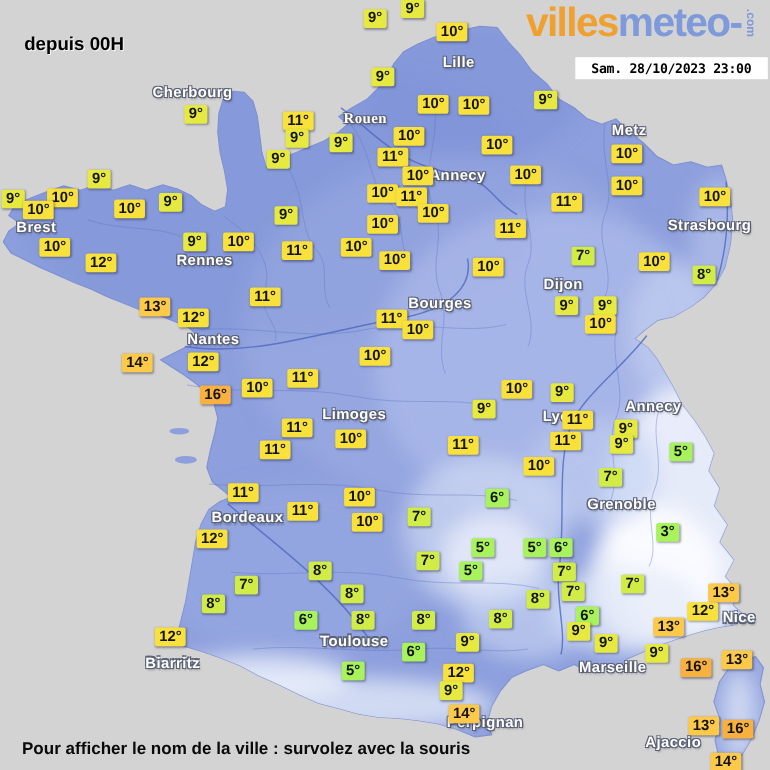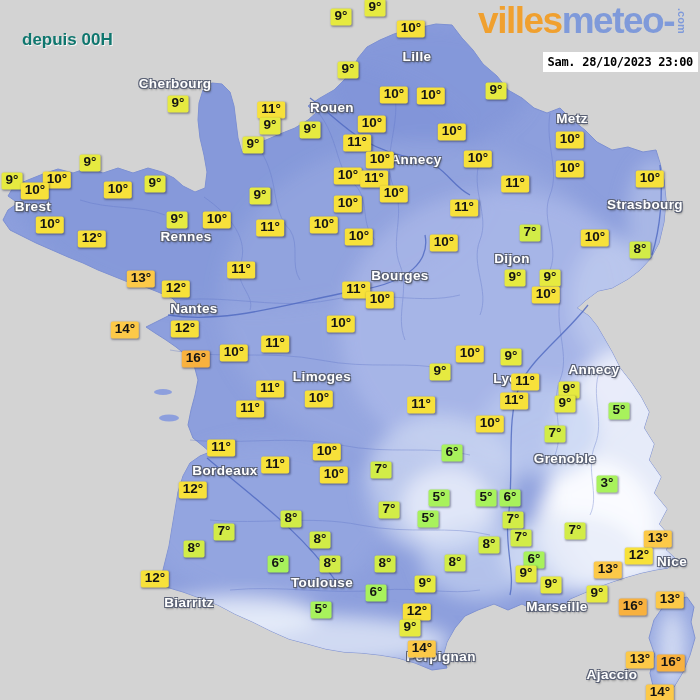--- a/index.html
+++ b/index.html
@@ -268,7 +268,7 @@
       <div class="temp" style="left: 660px; top: 693px; background: rgb(252, 201, 72);">14°</div>
     </div>
 
-  <div id="subtitle" style="color: #0f766e;">depuis 00H</div>
+  <div id="subtitle" style="color: #000000;">depuis 00H</div>
 
   <div id="logo">
     <span style="color: rgb(240, 160, 47);">villes</span>

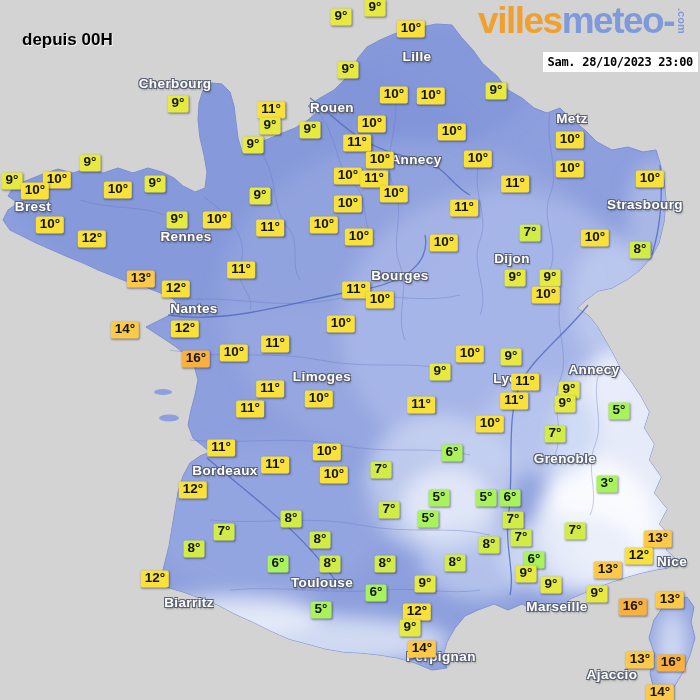--- a/index.html
+++ b/index.html
@@ -26,7 +26,7 @@
              margin-top:8px;margin-left:2px;font-weight:bold}
   #datebadge{position:absolute;right:2px;top:52px;z-index:40;background:#ffffff;
              color:#000;font-family:"DejaVu Sans Mono",monospace;font-weight:bold;
-             font-size:12px;letter-spacing:-.3px;padding:3px 5px;white-space:nowrap}
+             font-size:12px;letter-spacing:-.3px;padding:3px 15px;white-space:nowrap}
   #caption{position:absolute;left:20px;top:672px;z-index:40;font-weight:bold;
            font-size:15.5px;color:#0a0a0a;white-space:nowrap}
 </style>

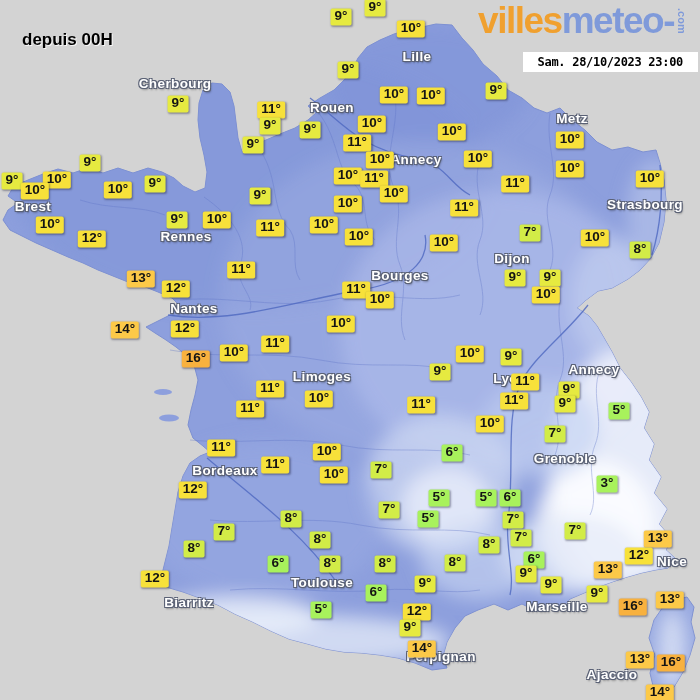--- a/index.html
+++ b/index.html
@@ -128,7 +128,7 @@
   <div style="position:absolute;inset:0;z-index:20">
       <div class="city" style="left: 175px; top: 84px;">Cherbourg</div>
       <div class="city" style="left: 417px; top: 57px;">Lille</div>
-      <div class="city" style="left: 332px; top: 108px;">Rouen</div>
+      <div class="city" style="left: 332px; top: 108px; font-family: Liberation Serif, serif;">Rouen</div>
       <div class="city" style="left: 572px; top: 119px;">Metz</div>
       <div class="city" style="left: 416px; top: 160px;">Annecy</div>
       <div class="city" style="left: 33px; top: 207px;">Brest</div>

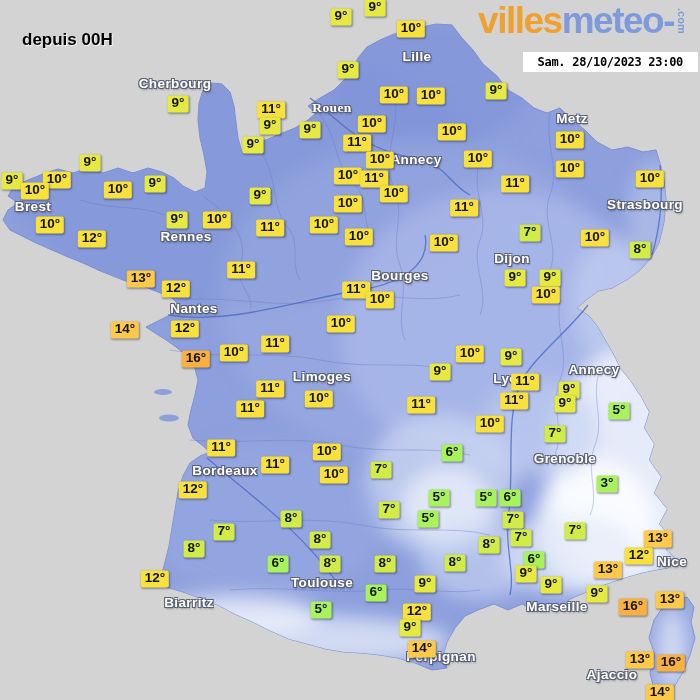--- a/index.html
+++ b/index.html
@@ -143,7 +143,7 @@
       <div class="city" style="left: 565px; top: 459px;">Grenoble</div>
       <div class="city" style="left: 225px; top: 471px;">Bordeaux</div>
       <div class="city" style="left: 322px; top: 583px;">Toulouse</div>
-      <div class="city" style="left: 157px; top: 603px; margin-left: 32px;">Biarritz</div>
+      <div class="city" style="left: 157px; top: 603px;">Biarritz</div>
       <div class="city" style="left: 557px; top: 607px;">Marseille</div>
       <div class="city" style="left: 672px; top: 562px;">Nice</div>
       <div class="city" style="left: 441px; top: 657px;">Perpignan</div>

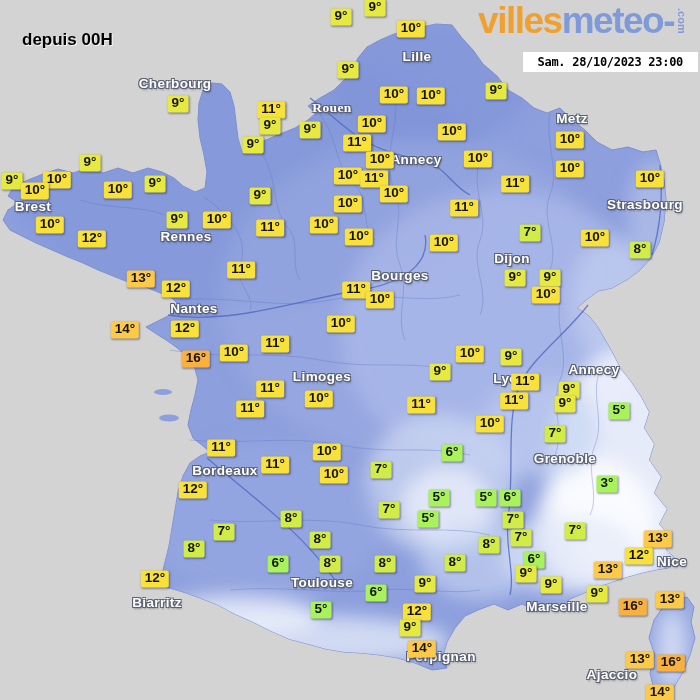--- a/index.html
+++ b/index.html
@@ -278,6 +278,7 @@
 
   <div id="datebadge">Sam. 28/10/2023 23:00</div>
 
+  <div id="caption">Pour afficher le nom de la ville : survolez avec la souris</div>
 </div>
 
 </body></html>

